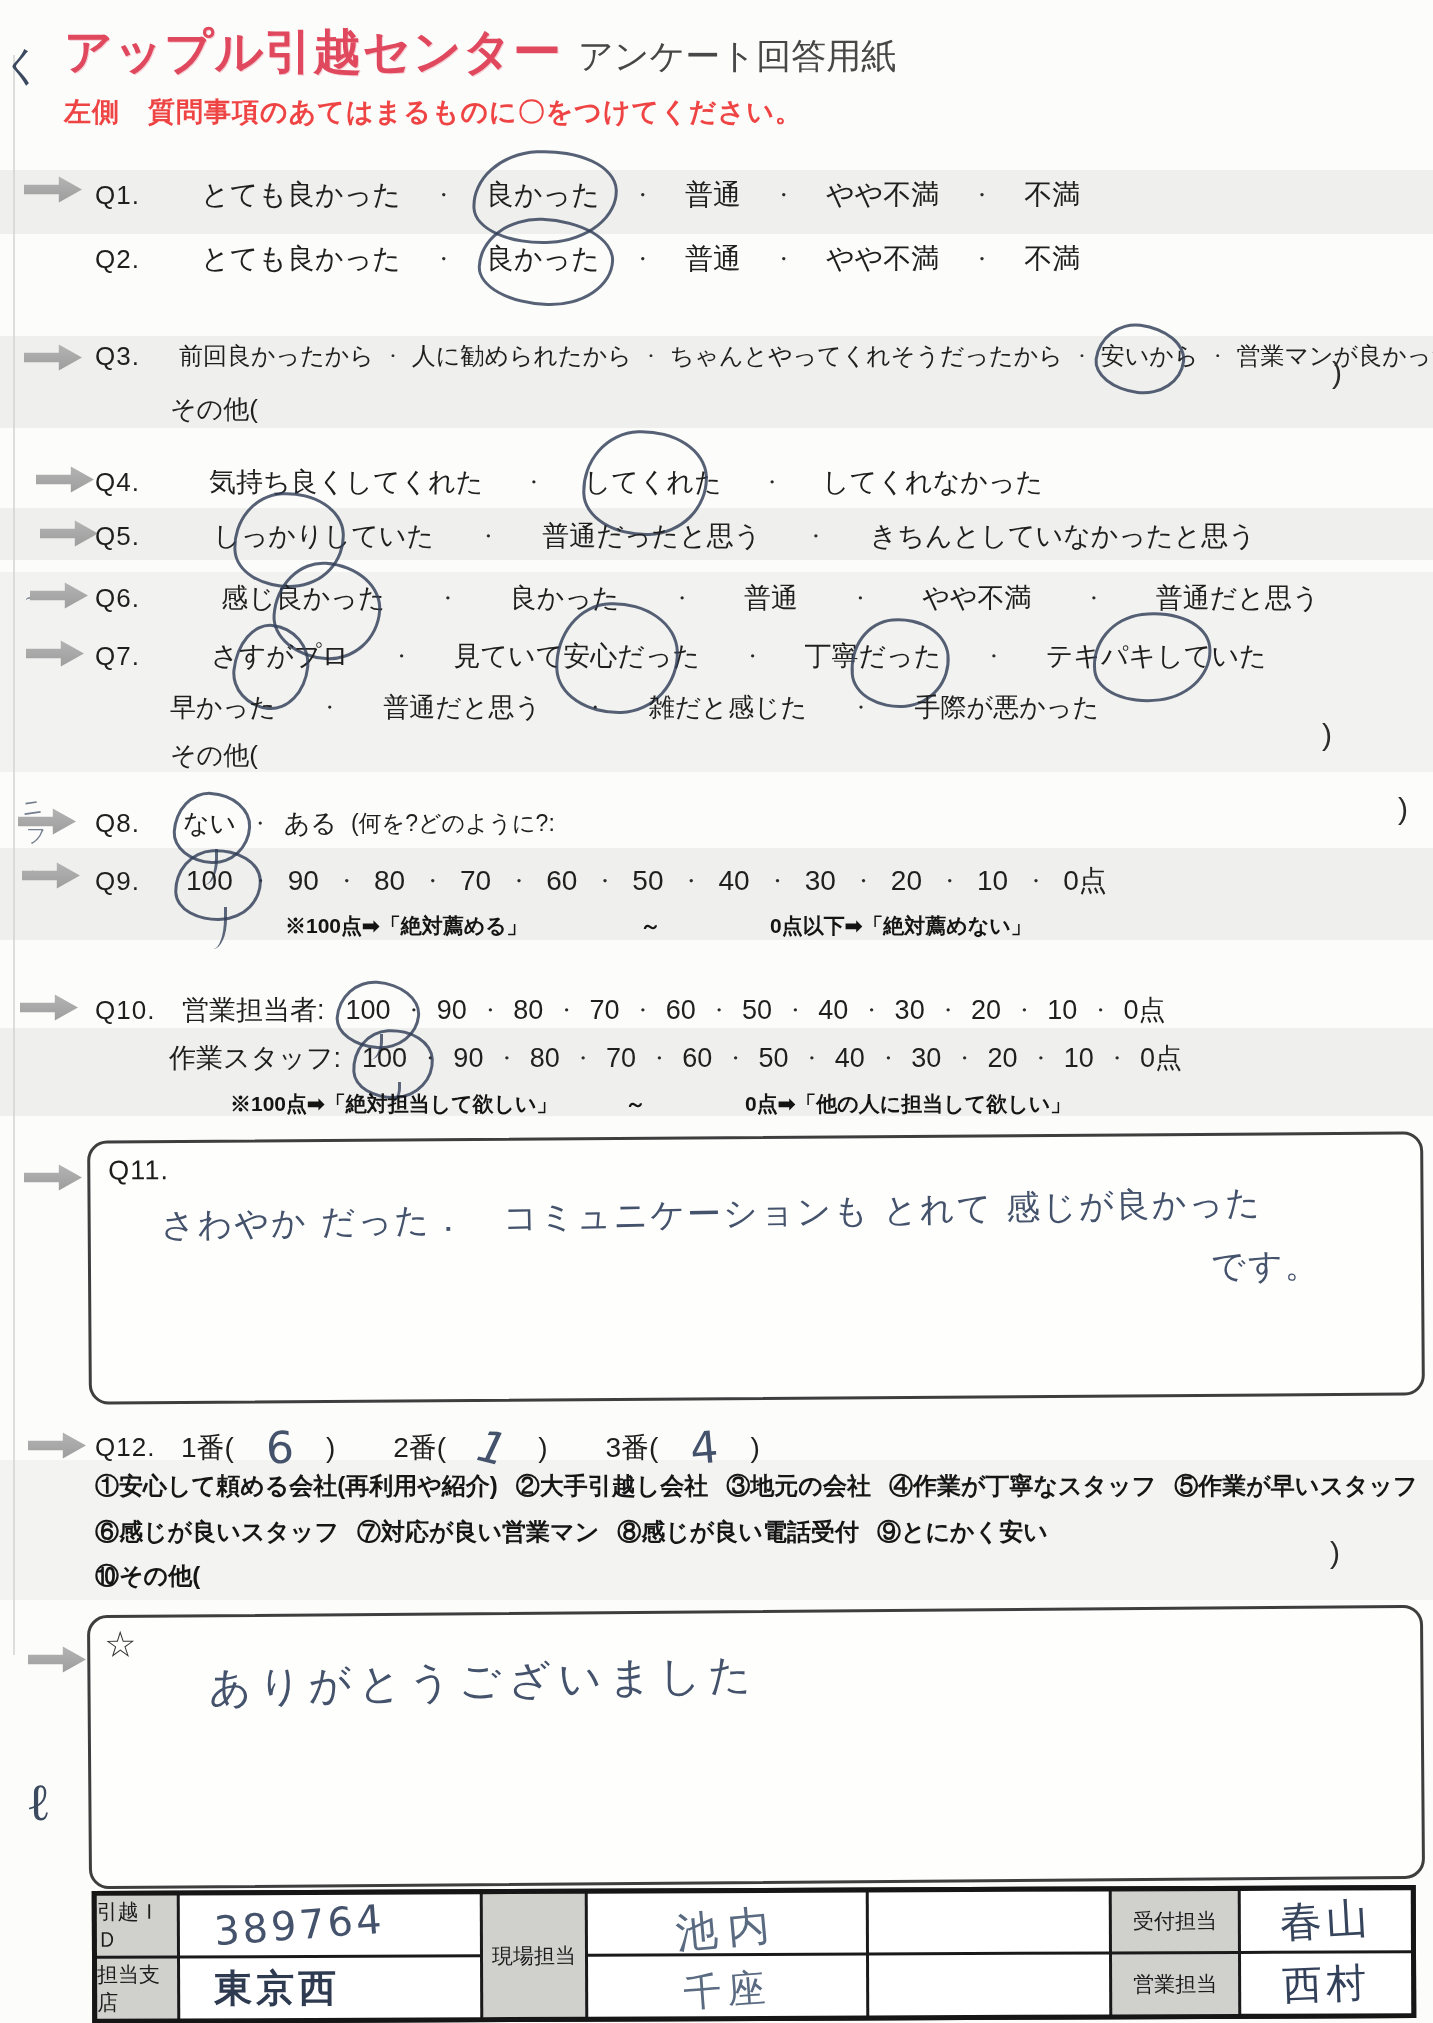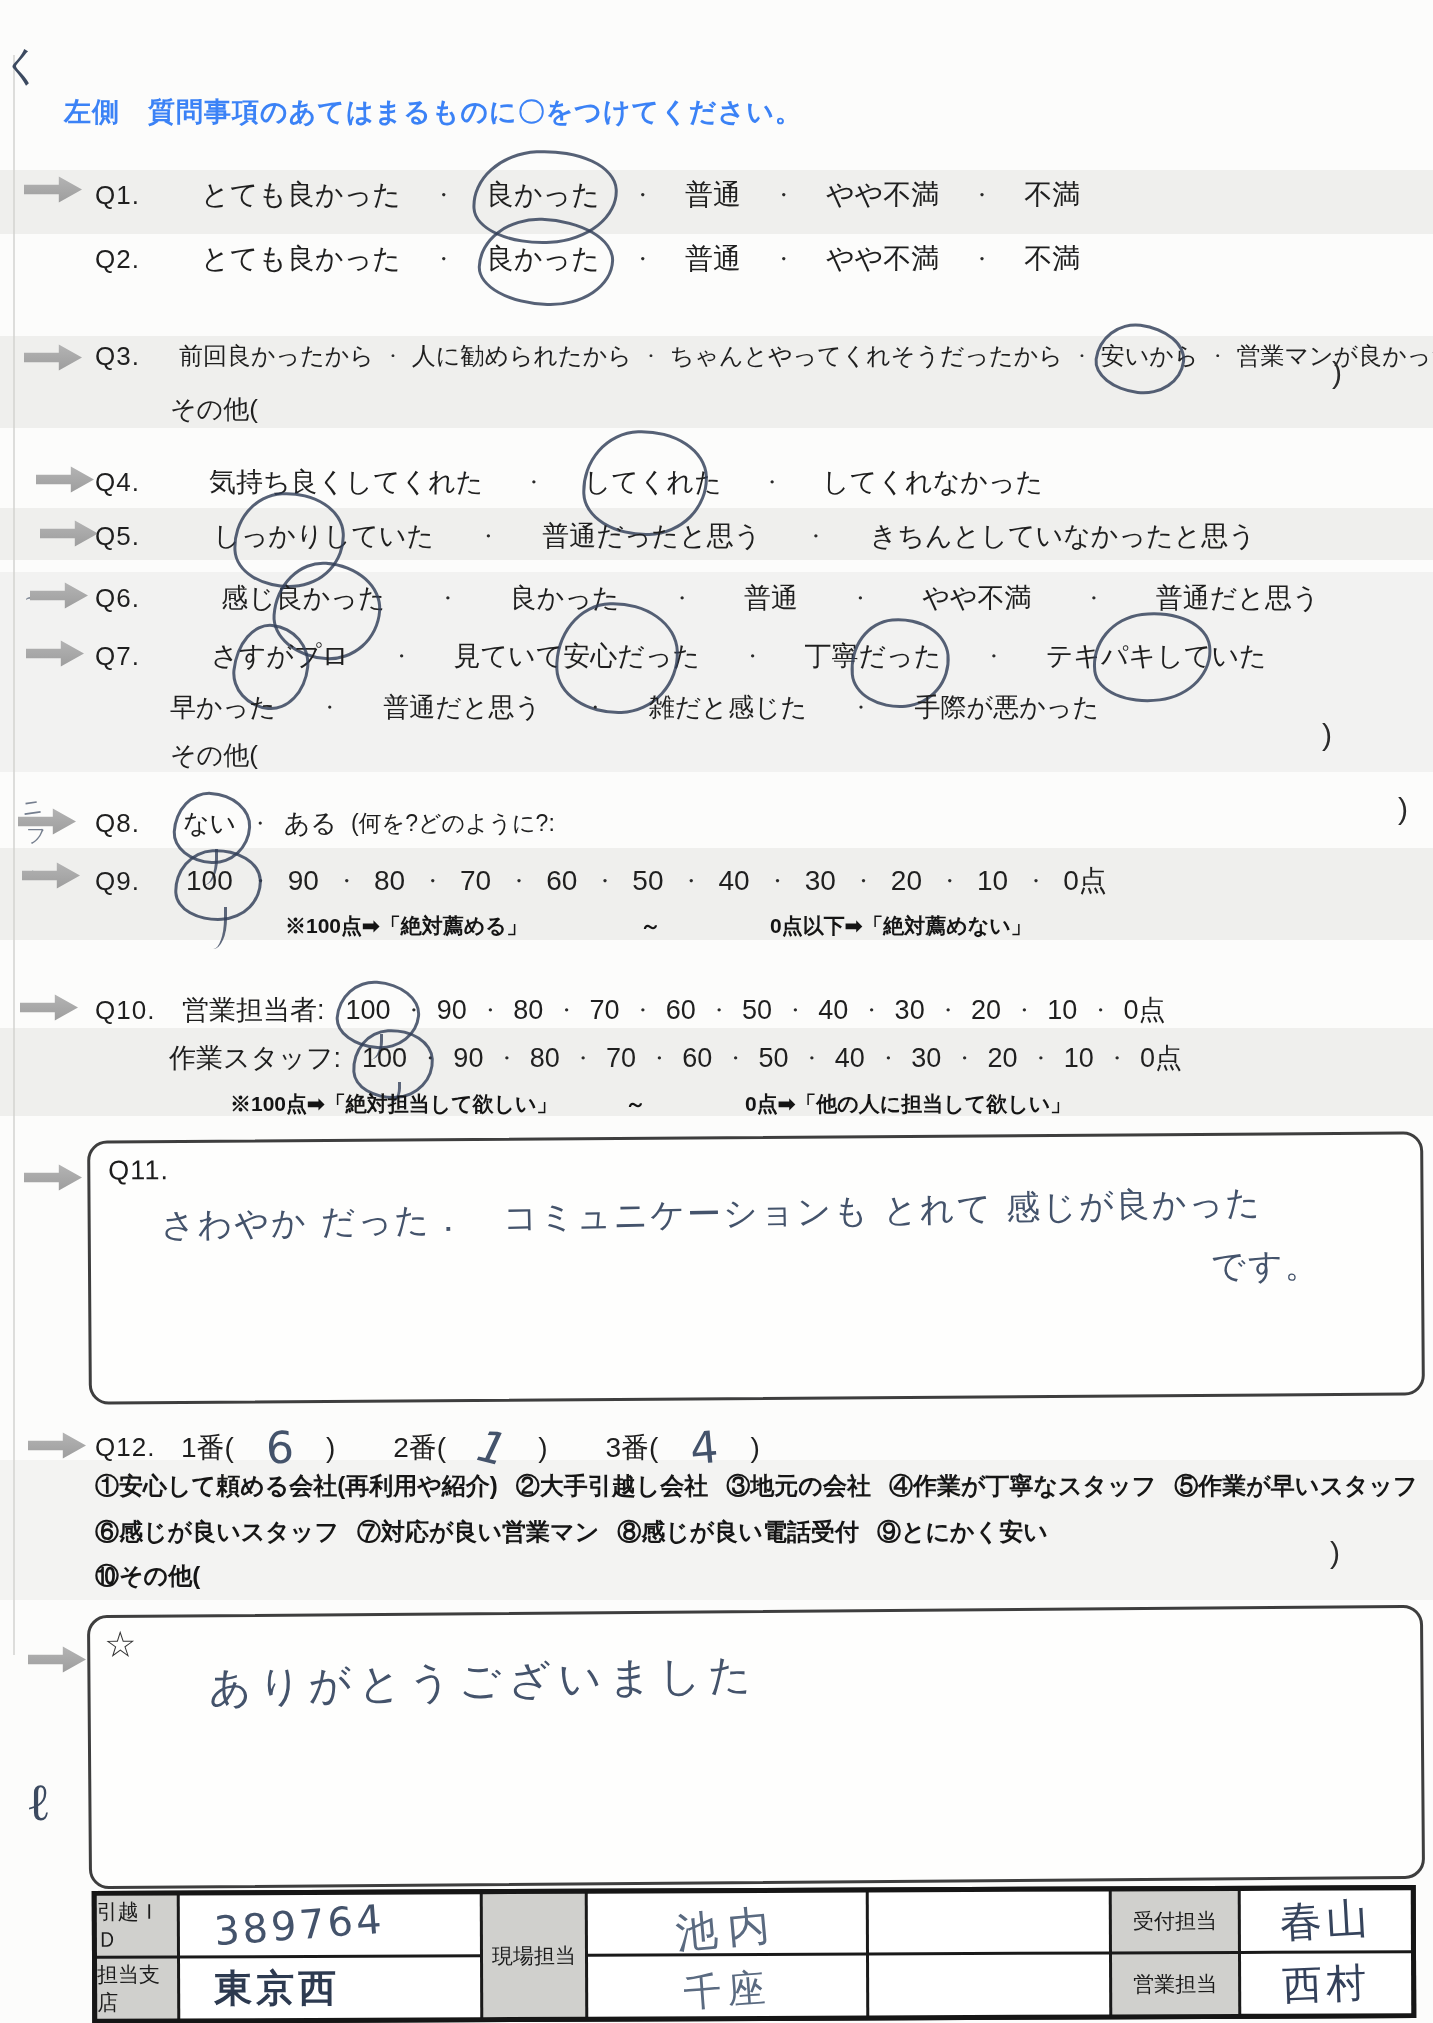--- a/index.html
+++ b/index.html
@@ -80,6 +80,10 @@
   <div class="arrow" style="top:1432px;left:28px"></div>
   <div class="arrow" style="top:1646px;left:28px"></div>
 
+  <div class="hdr">
+    <span class="logo">アップル引越センター</span>
+    <span class="title">アンケート回答用紙</span>
+  </div>
   <div class="instruction">左側　質問事項のあてはまるものに〇をつけてください。</div>
 
   <div class="row f28" style="top:176px">

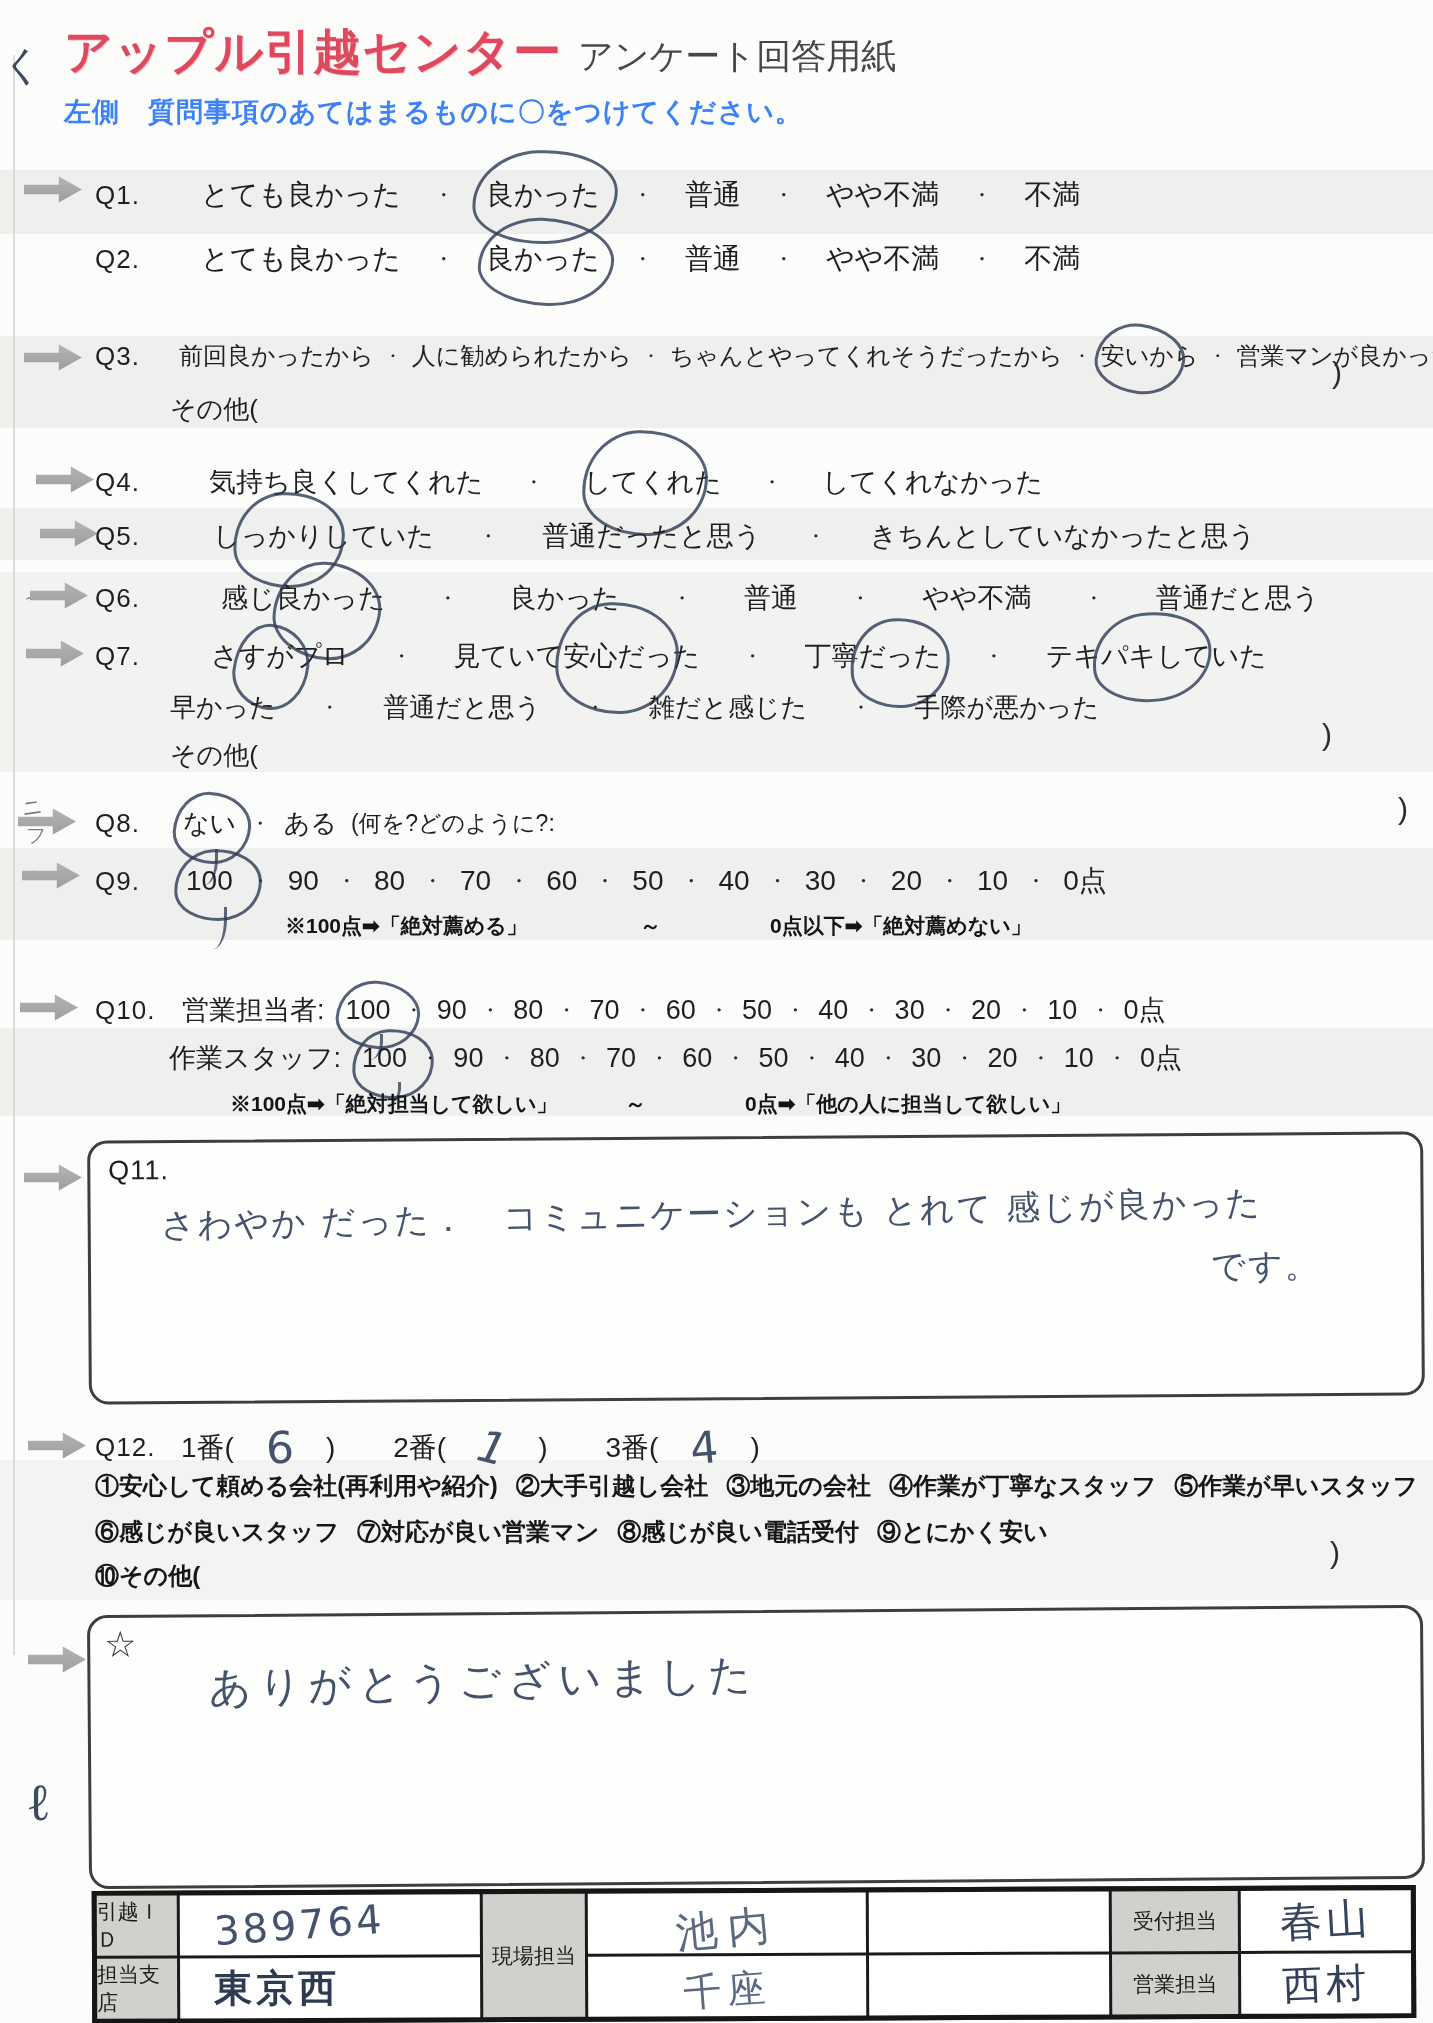--- a/index.html
+++ b/index.html
@@ -15,7 +15,7 @@
   .hdr{position:absolute;top:20px;left:64px;white-space:nowrap;display:flex;align-items:baseline;}
   .logo{font-size:48px;font-weight:bold;color:#e0485e;letter-spacing:1px;text-shadow:1px 1px 0 rgba(224,72,94,.25);}
   .title{font-size:35px;color:#474747;margin-left:16px;}
-  .instruction{position:absolute;top:94px;left:64px;font-size:27px;font-weight:bold;color:#3b82f6;letter-spacing:1px;}
+  .instruction{position:absolute;top:94px;left:64px;font-size:27px;font-weight:bold;color:#ef4444;letter-spacing:1px;}
 
   .row{position:absolute;left:95px;display:flex;align-items:center;white-space:nowrap;color:#1f1f1f;}
   .ql{width:74px;font-size:26px;letter-spacing:1px;flex:none;}

